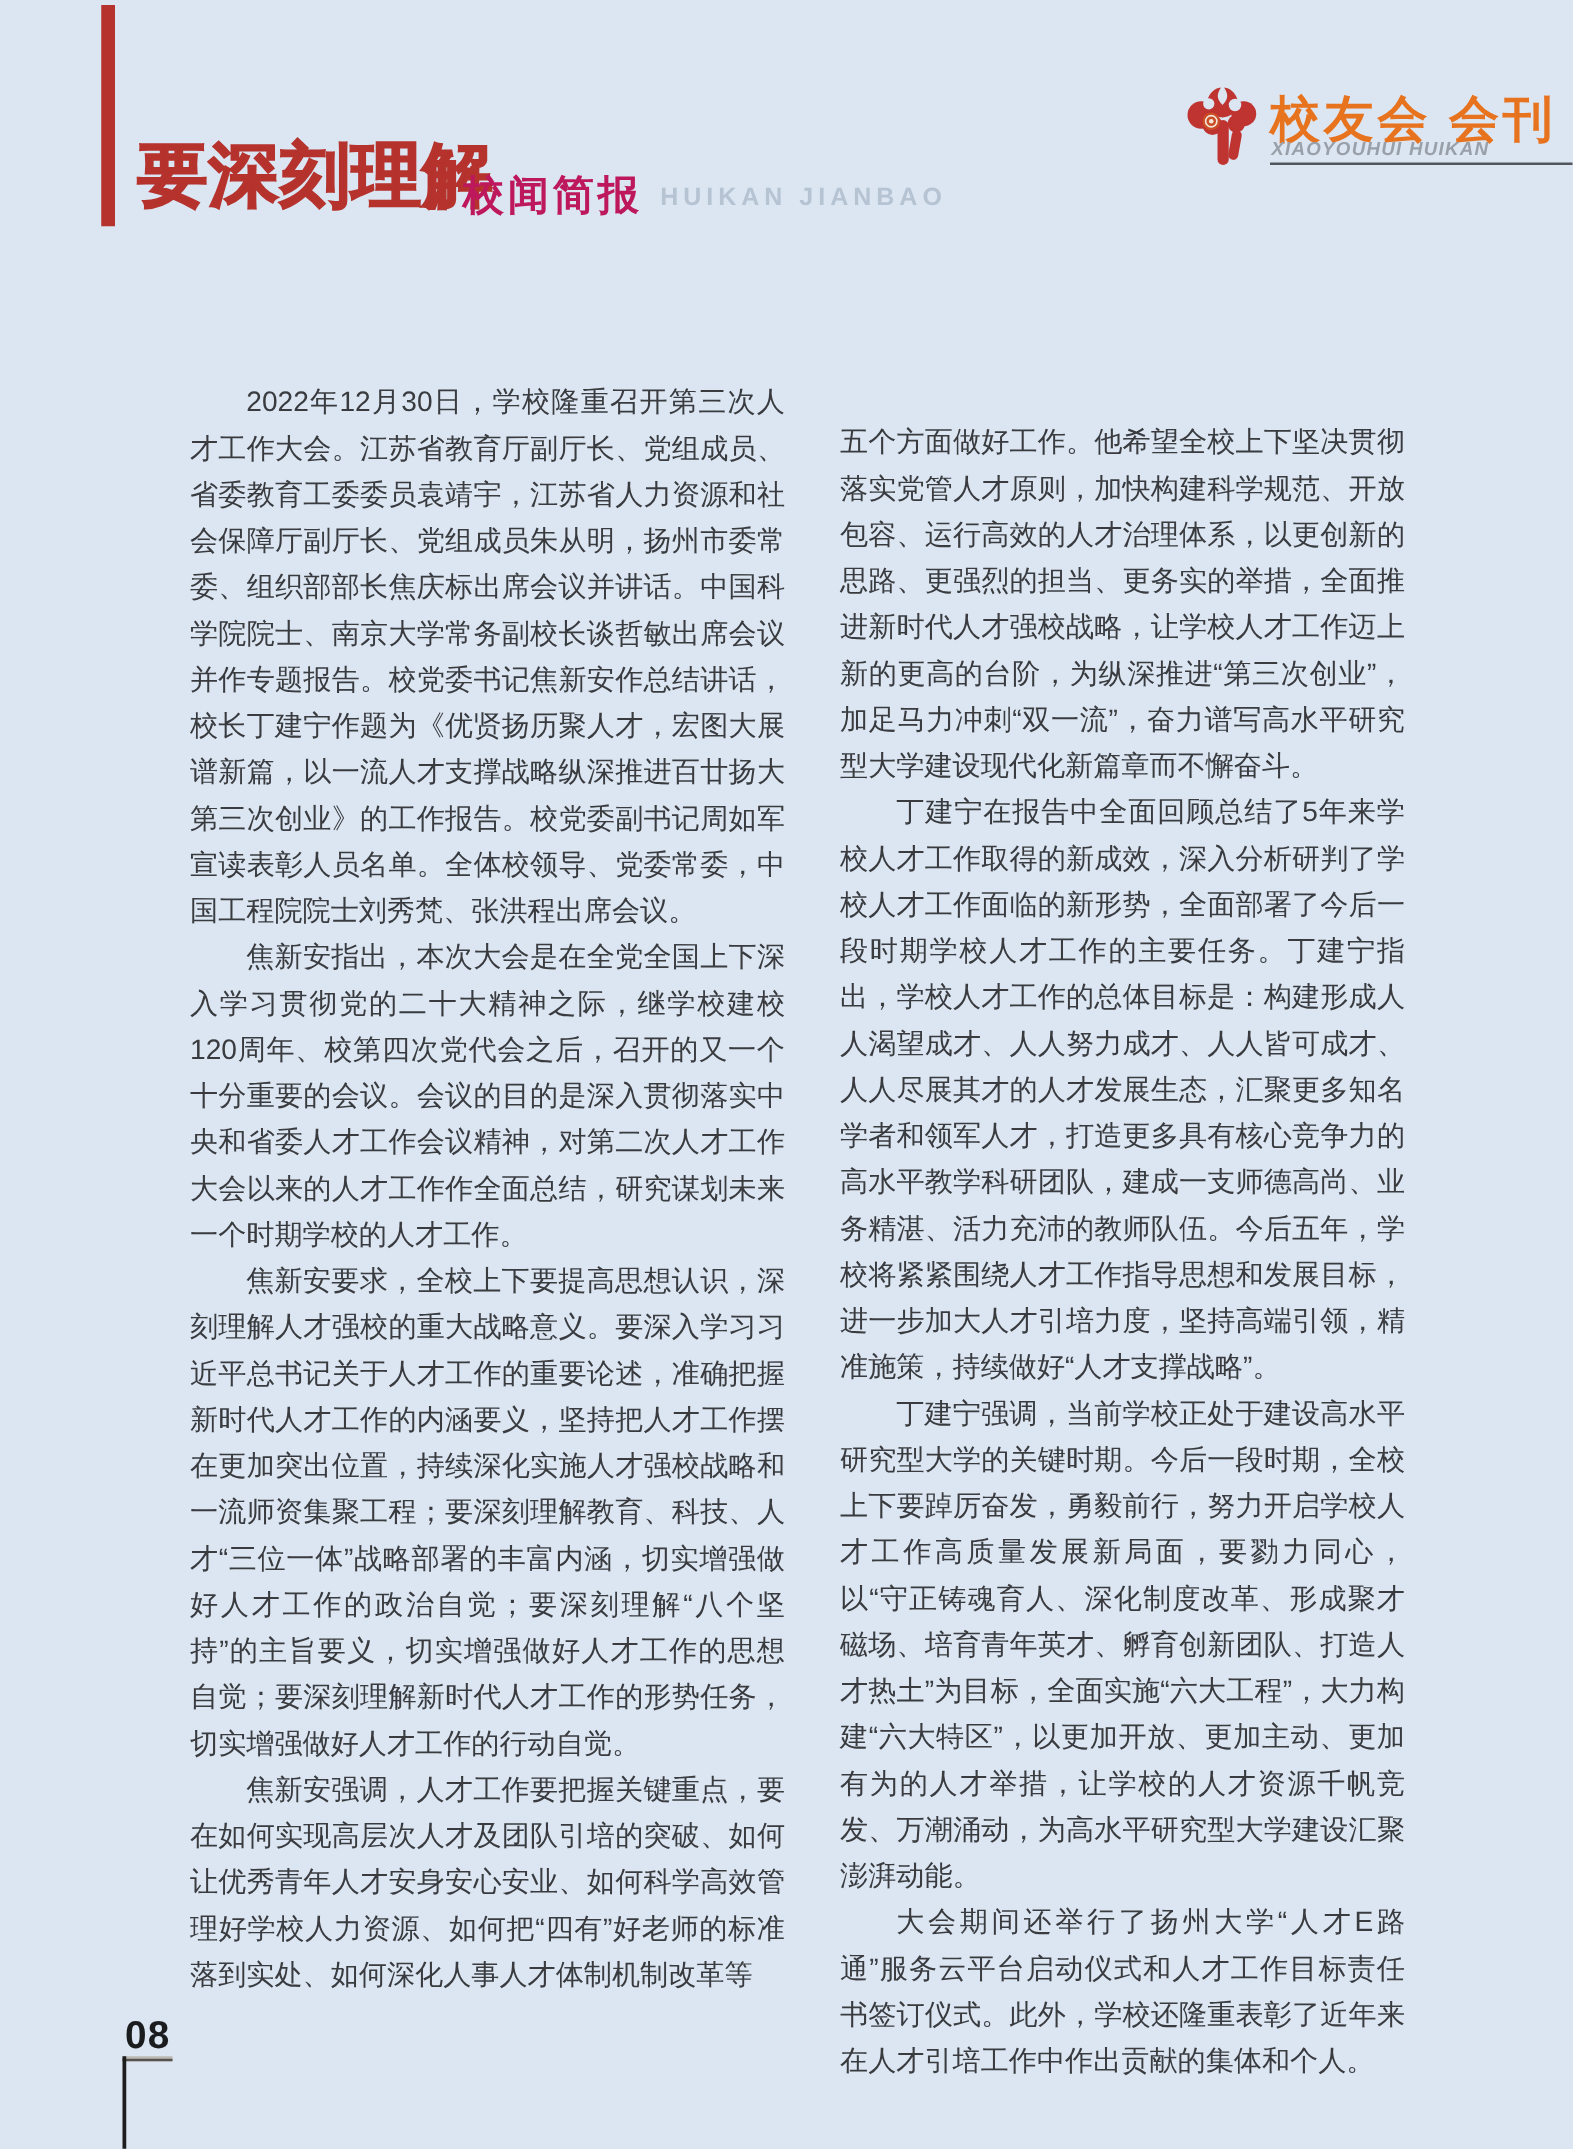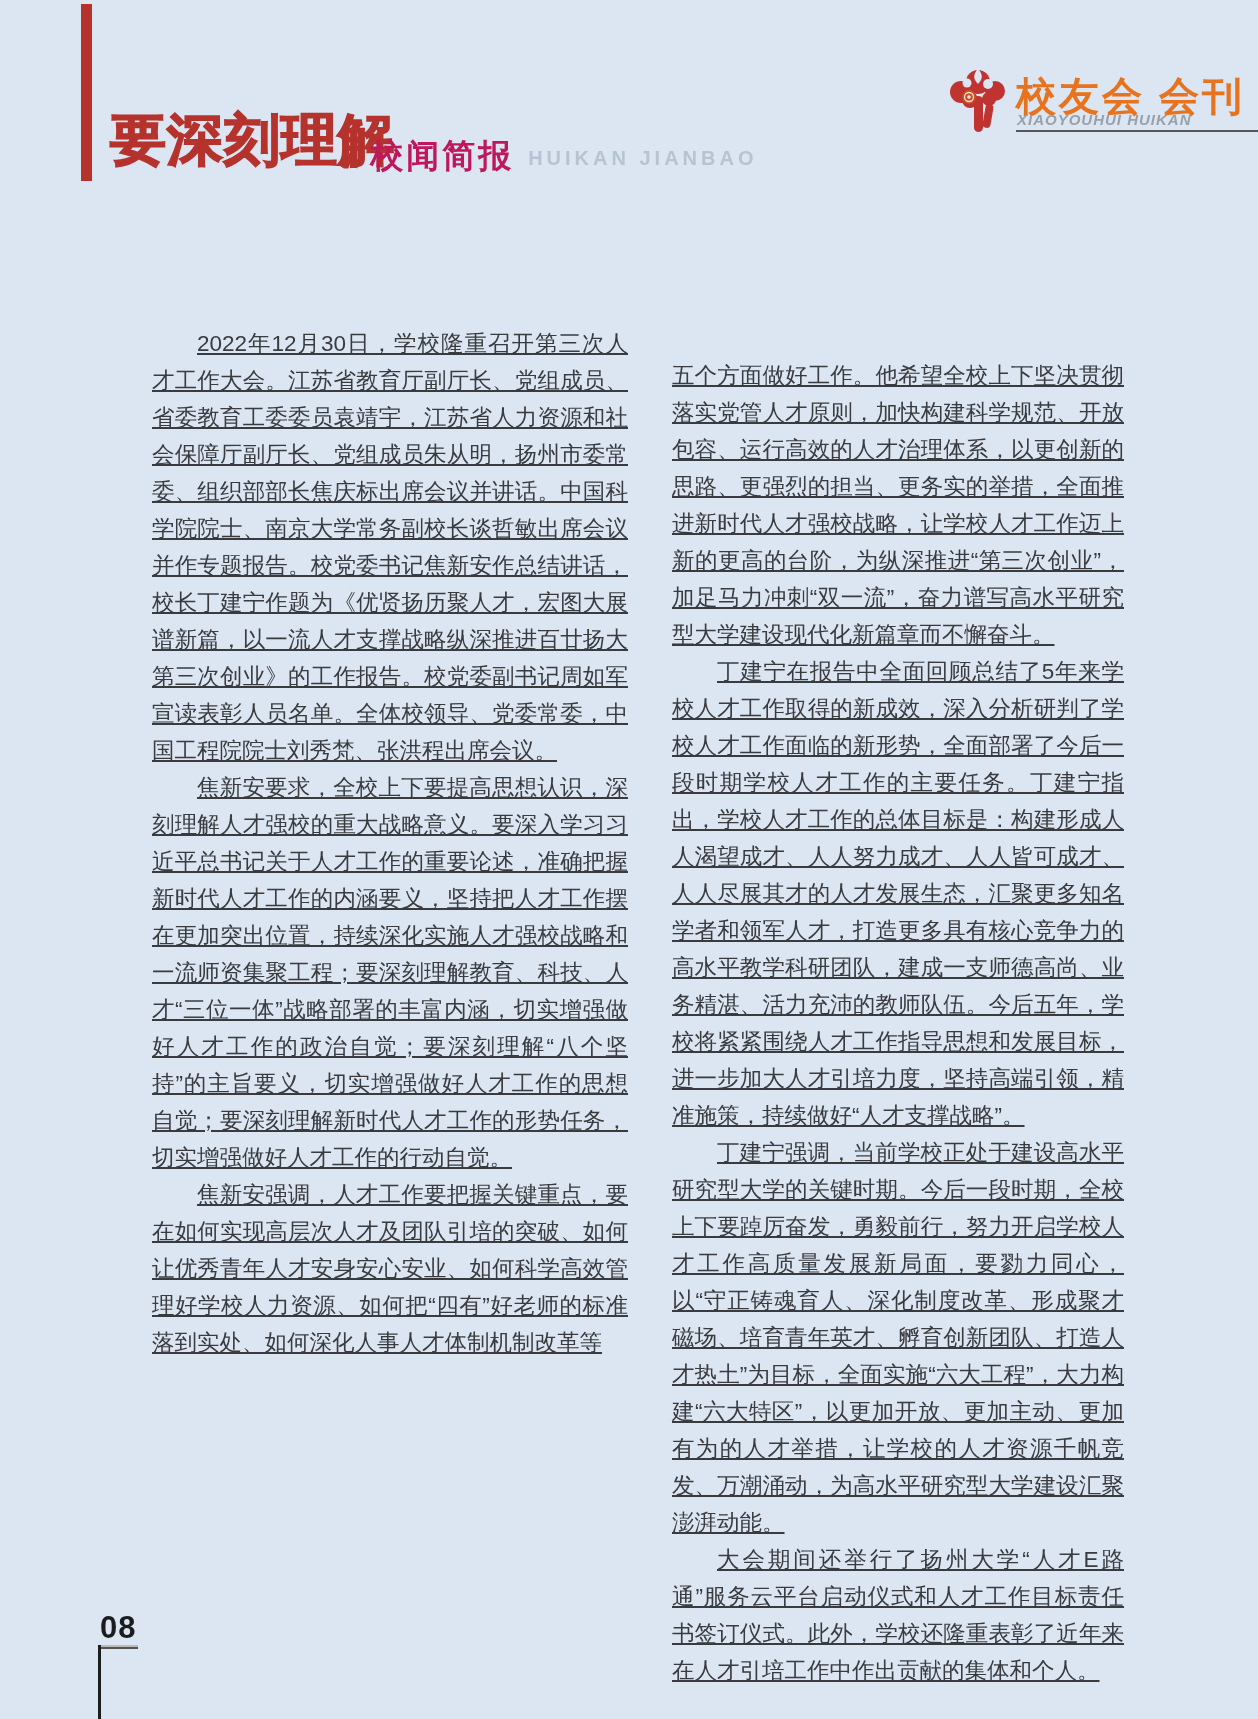--- a/index.html
+++ b/index.html
@@ -38,9 +38,9 @@
     color: #a93330; letter-spacing: 0px; white-space: nowrap;
   }
   .col {
-    position: absolute; top: 325px;
+    position: absolute; top: 303px;
     font-size: 22.5px; line-height: 37px; color: #393b3f;
-    text-align: justify; text-justify: inter-ideograph; text-decoration: underline;
+    text-align: justify; text-justify: inter-ideograph;
   }
   .col-left  { left: 152px; width: 476px; }
   .col-right { left: 672px; width: 452px; margin-top: 32px; }

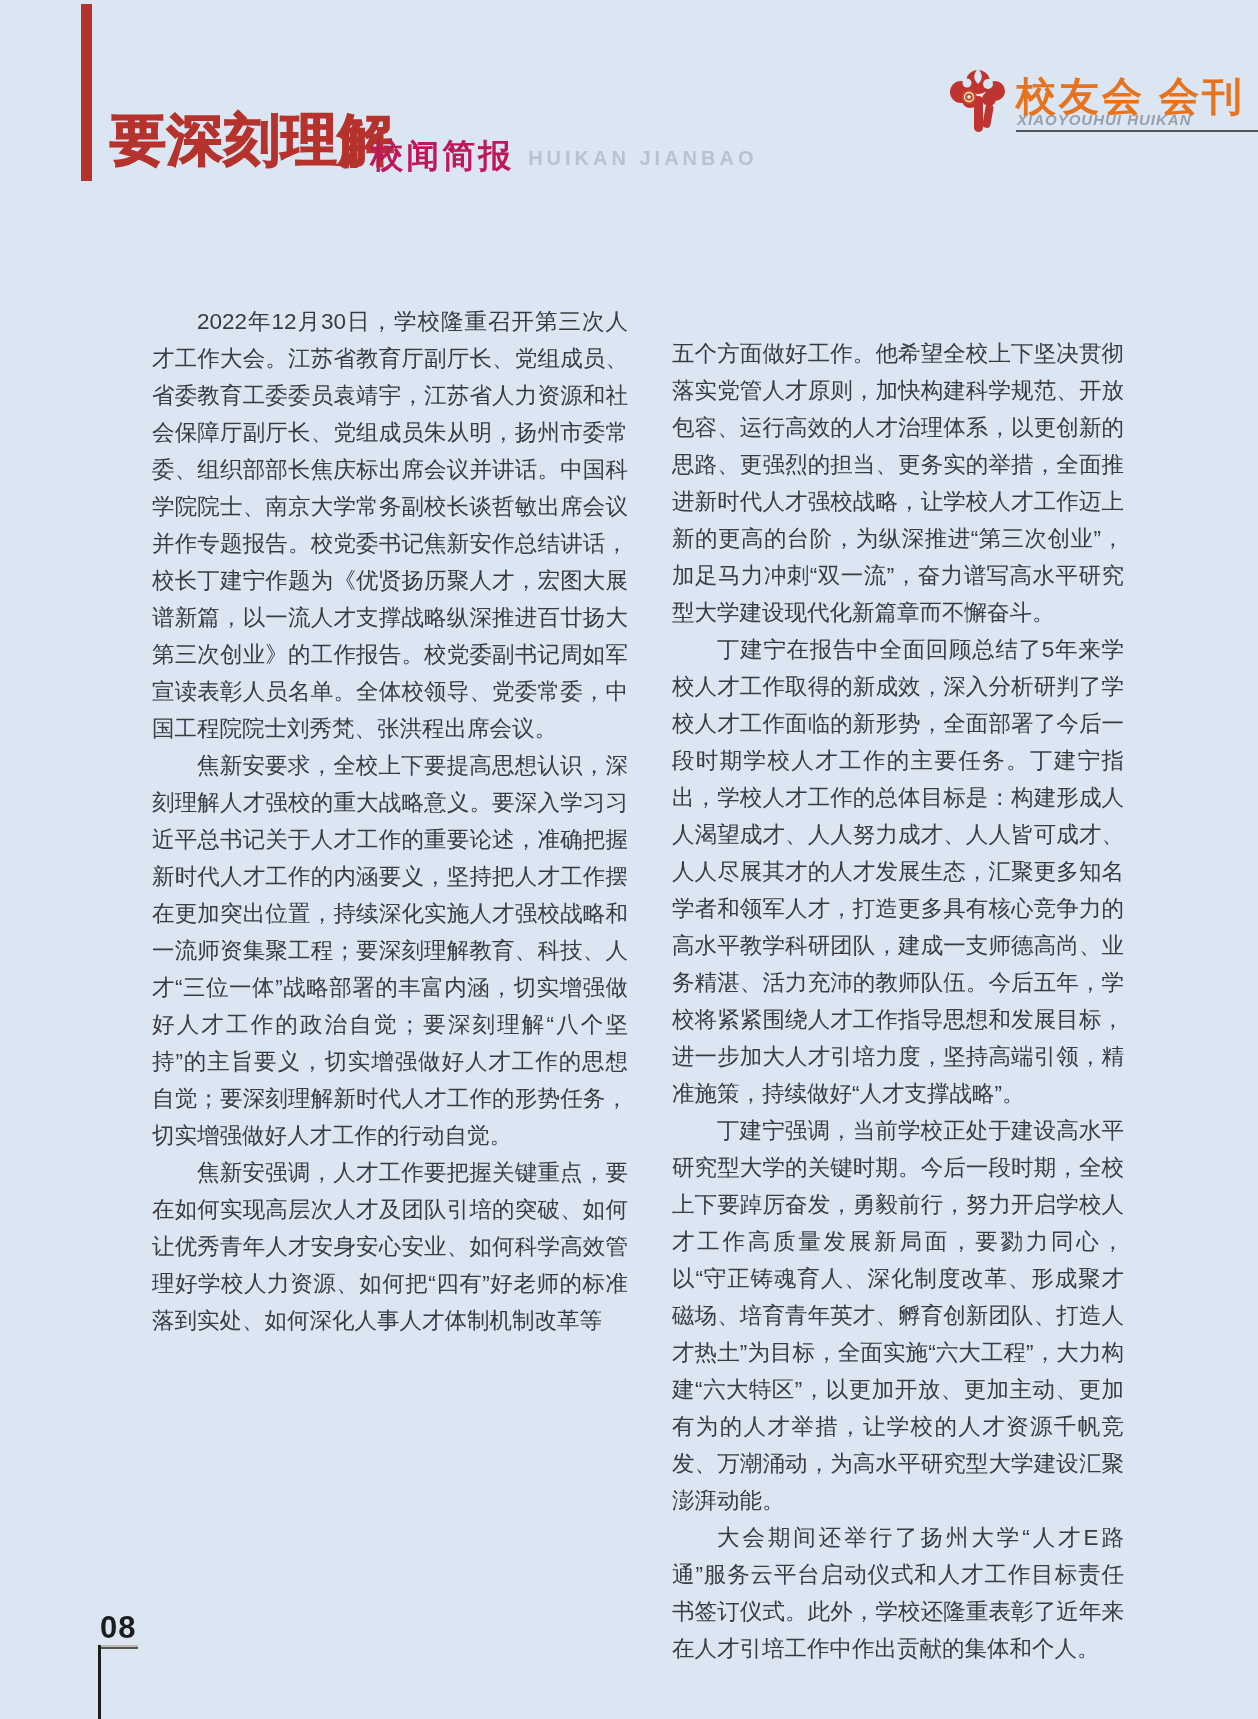--- a/index.html
+++ b/index.html
@@ -90,6 +90,7 @@
 
   <div class="col col-left">
     <p class="indent">2022年12月30日，学校隆重召开第三次人才工作大会。江苏省教育厅副厅长、党组成员、省委教育工委委员袁靖宇，江苏省人力资源和社会保障厅副厅长、党组成员朱从明，扬州市委常委、组织部部长焦庆标出席会议并讲话。中国科学院院士、南京大学常务副校长谈哲敏出席会议并作专题报告。校党委书记焦新安作总结讲话，校长丁建宁作题为《优贤扬历聚人才，宏图大展谱新篇，以一流人才支撑战略纵深推进百廿扬大第三次创业》的工作报告。校党委副书记周如军宣读表彰人员名单。全体校领导、党委常委，中国工程院院士刘秀梵、张洪程出席会议。</p>
+    <p class="indent">焦新安指出，本次大会是在全党全国上下深入学习贯彻党的二十大精神之际，继学校建校120周年、校第四次党代会之后，召开的又一个十分重要的会议。会议的目的是深入贯彻落实中央和省委人才工作会议精神，对第二次人才工作大会以来的人才工作作全面总结，研究谋划未来一个时期学校的人才工作。</p>
     <p class="indent">焦新安要求，全校上下要提高思想认识，深刻理解人才强校的重大战略意义。要深入学习习近平总书记关于人才工作的重要论述，准确把握新时代人才工作的内涵要义，坚持把人才工作摆在更加突出位置，持续深化实施人才强校战略和一流师资集聚工程；要深刻理解教育、科技、人才“三位一体”战略部署的丰富内涵，切实增强做好人才工作的政治自觉；要深刻理解“八个坚持”的主旨要义，切实增强做好人才工作的思想自觉；要深刻理解新时代人才工作的形势任务，切实增强做好人才工作的行动自觉。</p>
     <p class="indent">焦新安强调，人才工作要把握关键重点，要在如何实现高层次人才及团队引培的突破、如何让优秀青年人才安身安心安业、如何科学高效管理好学校人力资源、如何把“四有”好老师的标准落到实处、如何深化人事人才体制机制改革等</p>
   </div>

